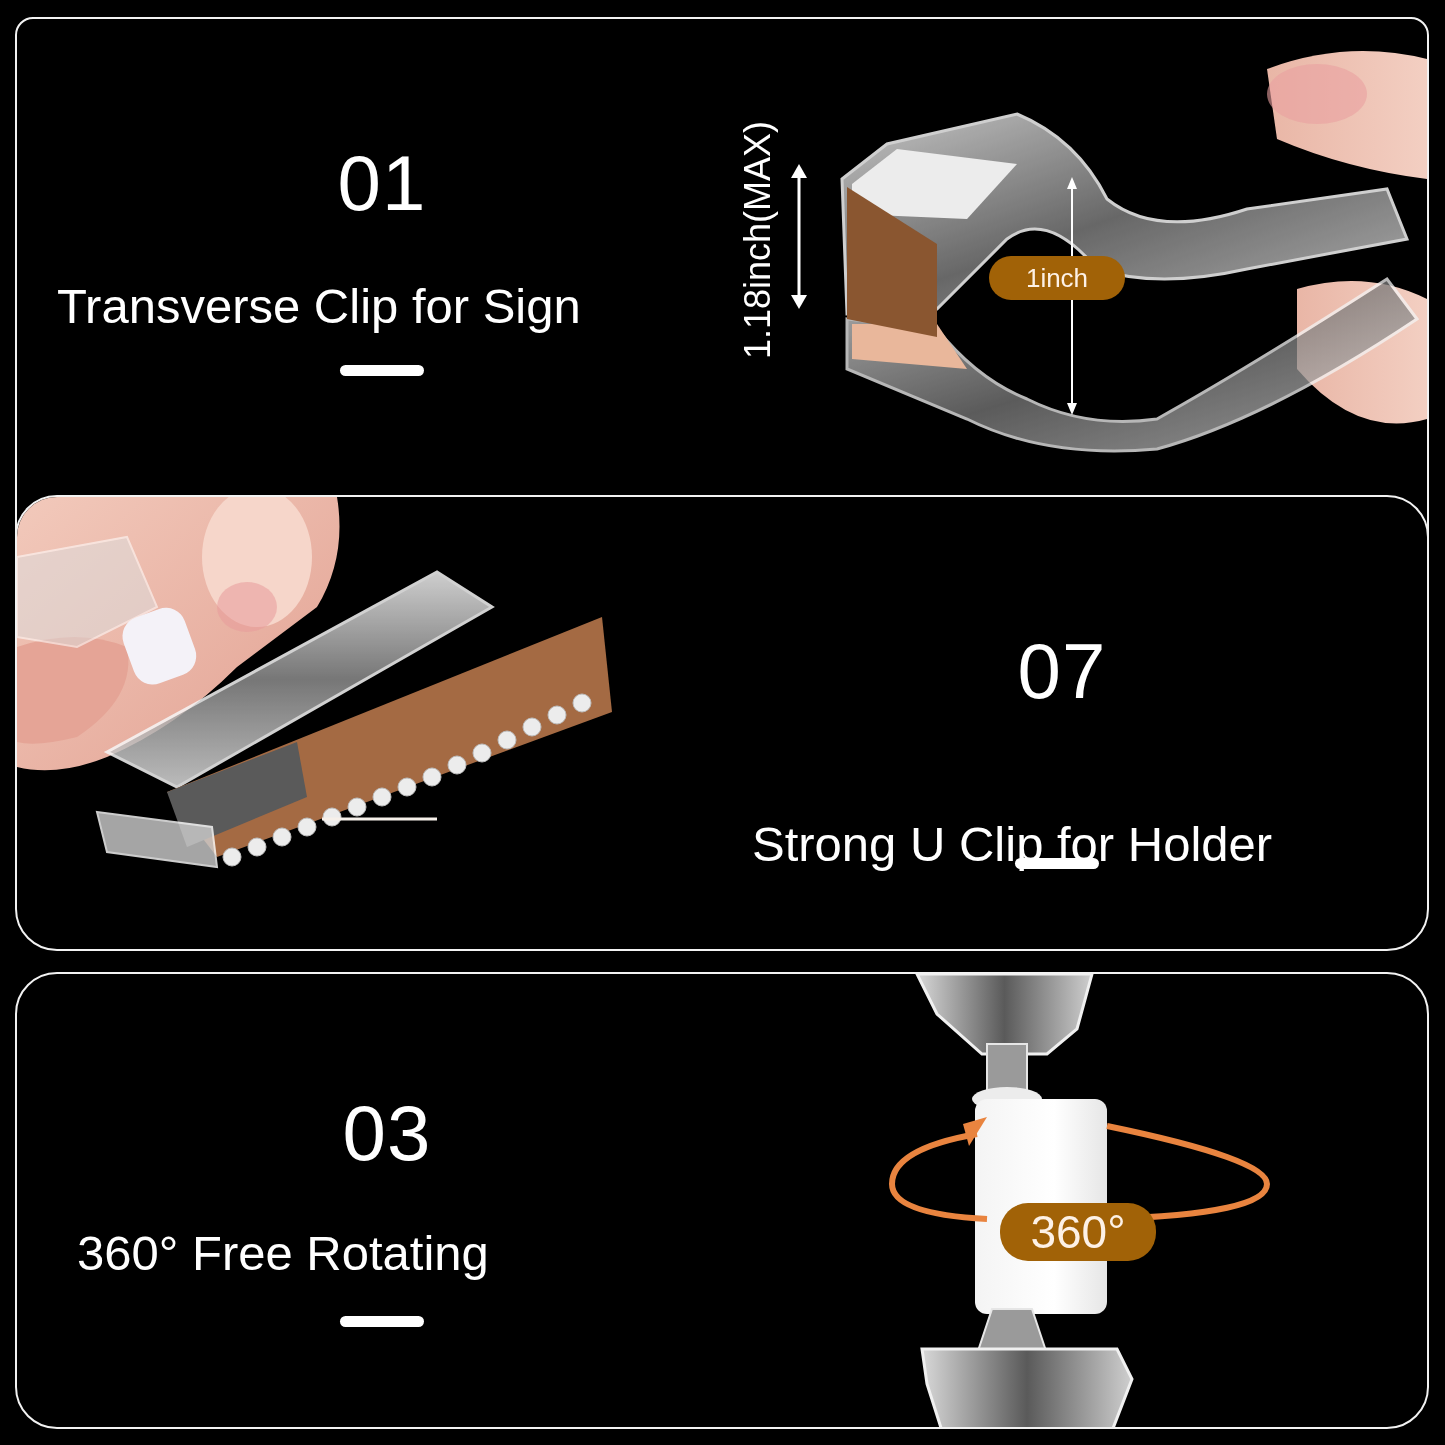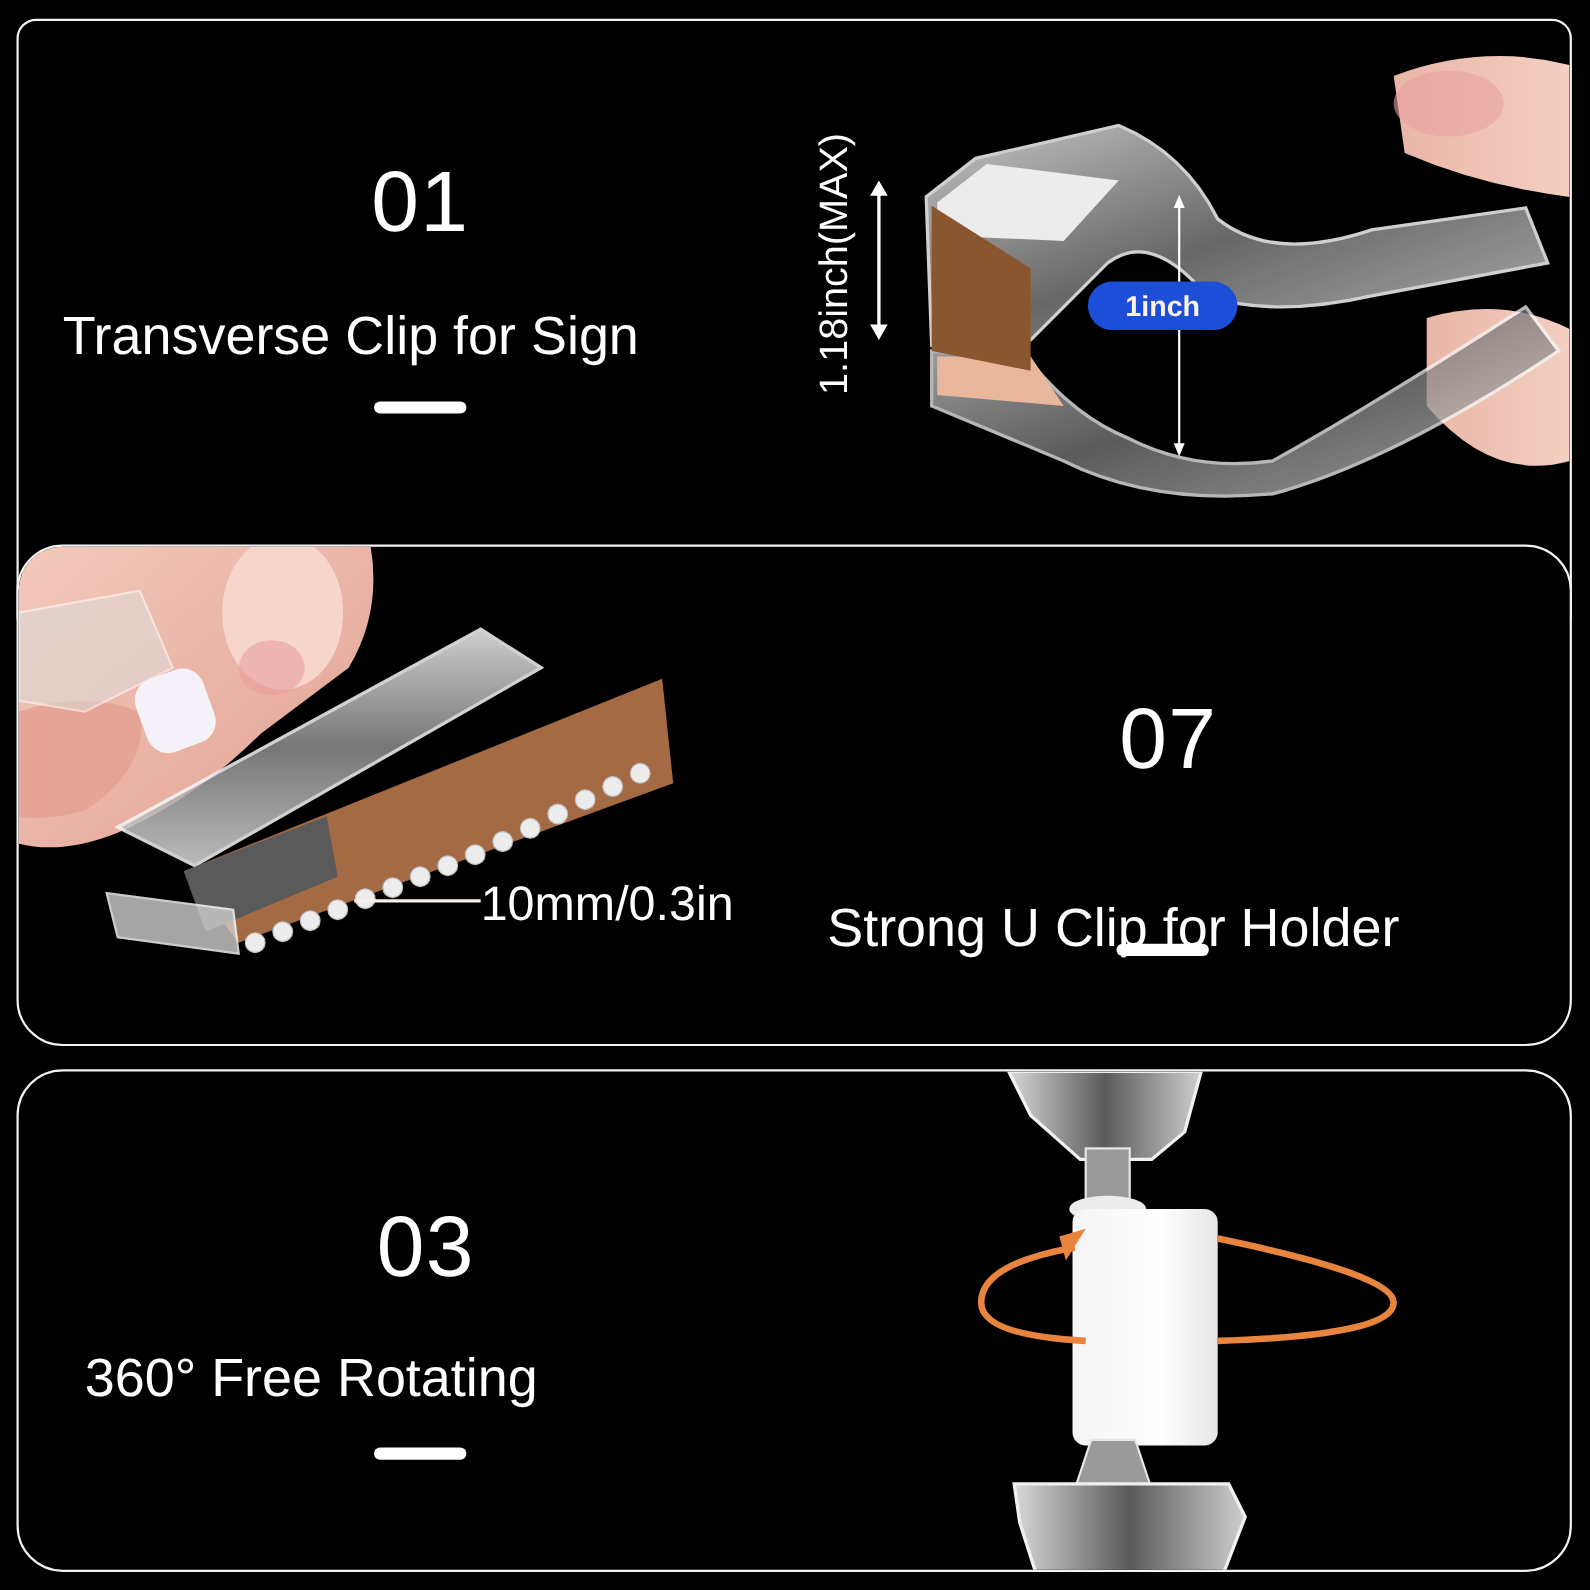--- a/index.html
+++ b/index.html
@@ -14,7 +14,7 @@
   .photo{position:absolute;}
   svg{display:block;}
   .vlabel{position:absolute;font-size:36px;white-space:nowrap;transform-origin:left top;transform:rotate(-90deg);}
-  .pill{position:absolute;background:#1d4ed8;color:#fdf1e6;border-radius:22px;text-align:center;font-weight:bold;}
+  .pill{position:absolute;background:#a16207;color:#fdf1e6;border-radius:22px;text-align:center;}
   .dimtext{position:absolute;font-size:44px;white-space:nowrap;}
 </style>
 </head>

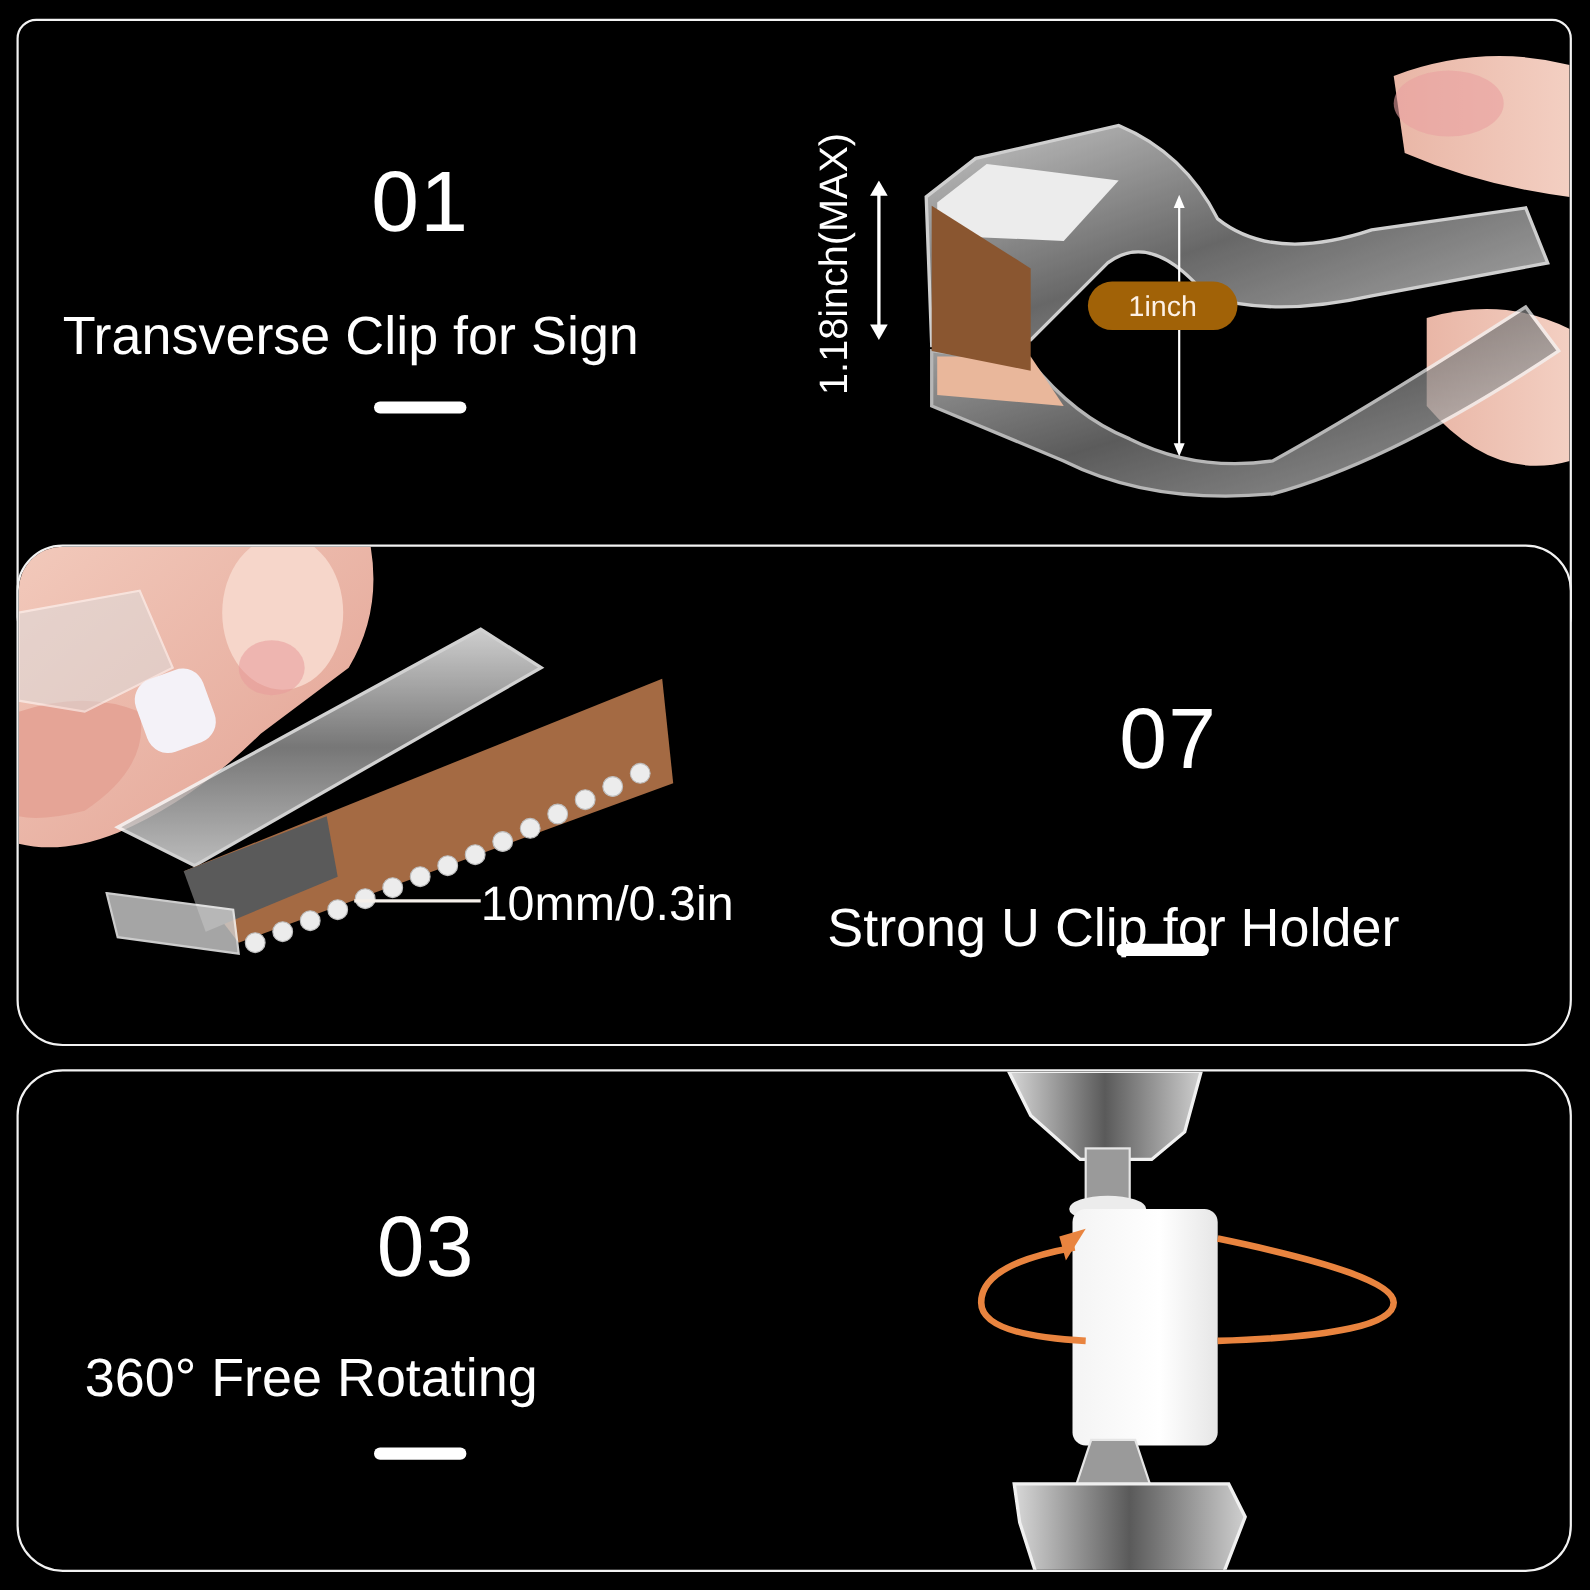--- a/index.html
+++ b/index.html
@@ -122,7 +122,6 @@
       <line x1="305" y1="322" x2="420" y2="322" stroke="#f6f0ea" stroke-width="3"></line>
     </svg>
   </div>
-  <div class="dimtext" style="left:420px;top:300px;">10mm/0.3in</div>
 
   <div class="num" style="left:960px;top:135px;width:170px;">07</div>
   <div class="title" style="left:735px;top:275px;width:620px;margin-top:48px;">Strong U Clip for Holder</div>

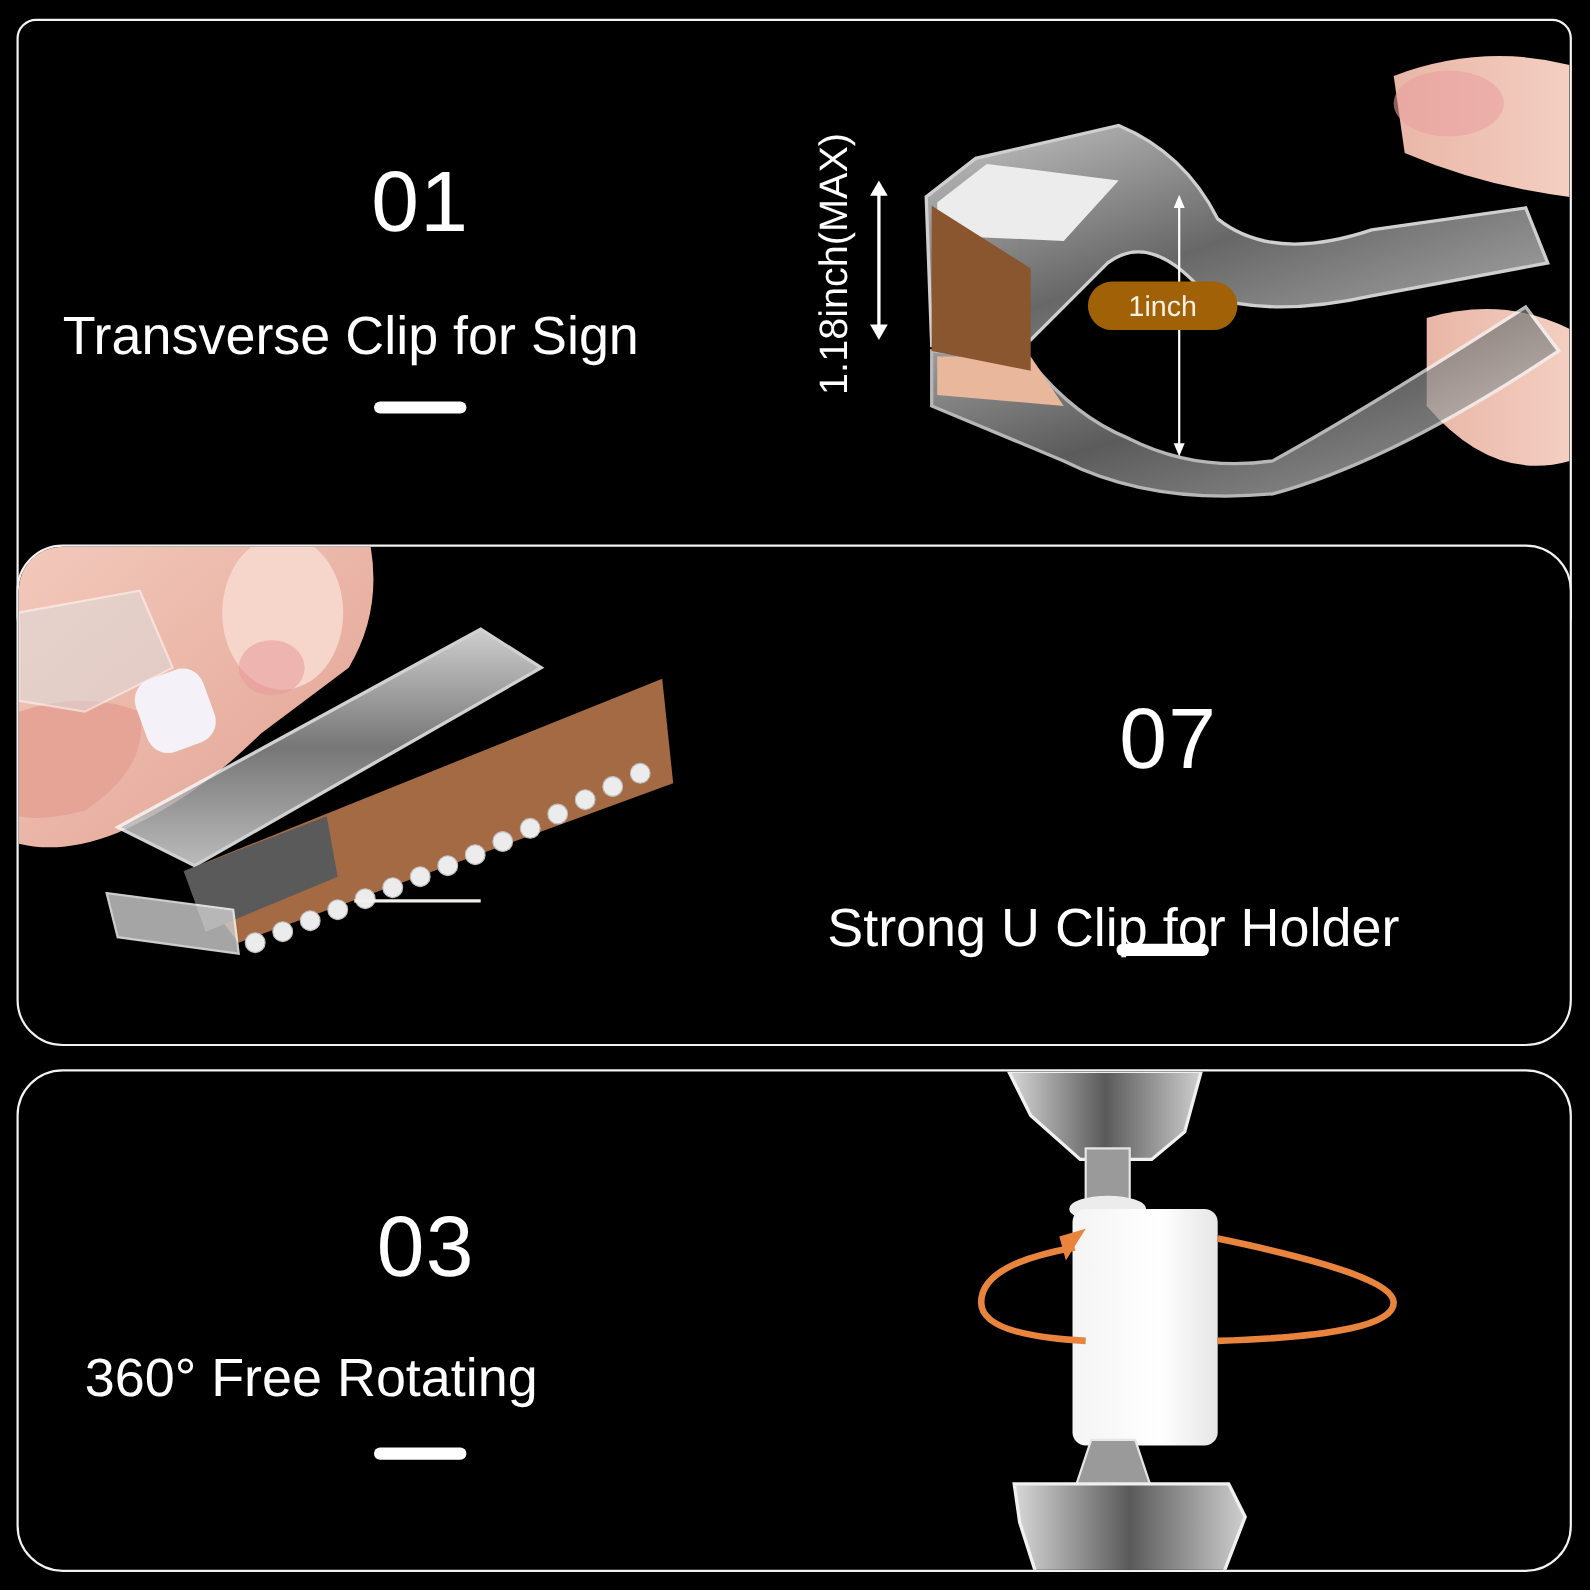--- a/index.html
+++ b/index.html
@@ -164,6 +164,7 @@
       <polygon points="136,143 112,150 118,172" fill="#e9843f" transform="translate(4,0)"></polygon>
     </svg>
   </div>
+  <div class="pill" style="left:983px;top:229px;width:156px;height:58px;line-height:58px;font-size:46px;border-radius:28px;">360°</div>
 </div>
 
 </body></html>

